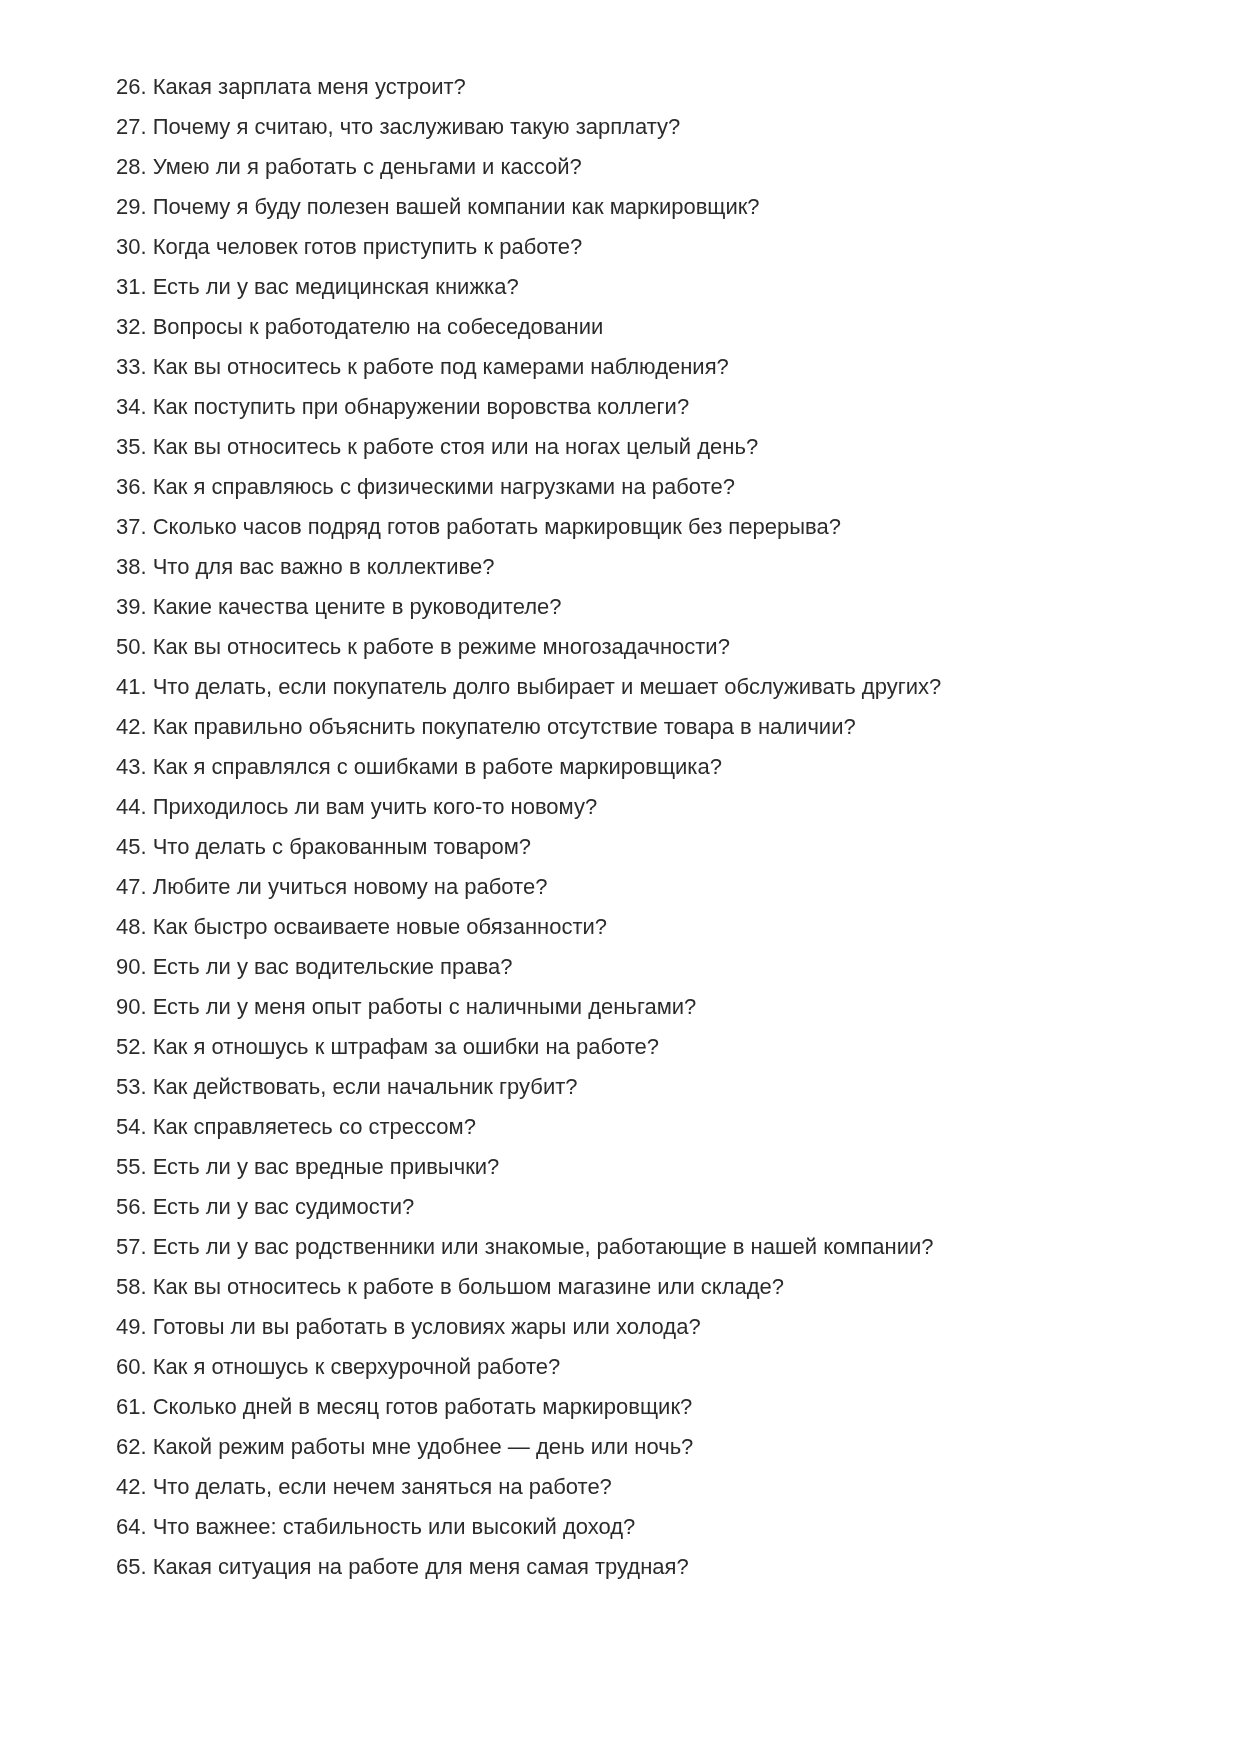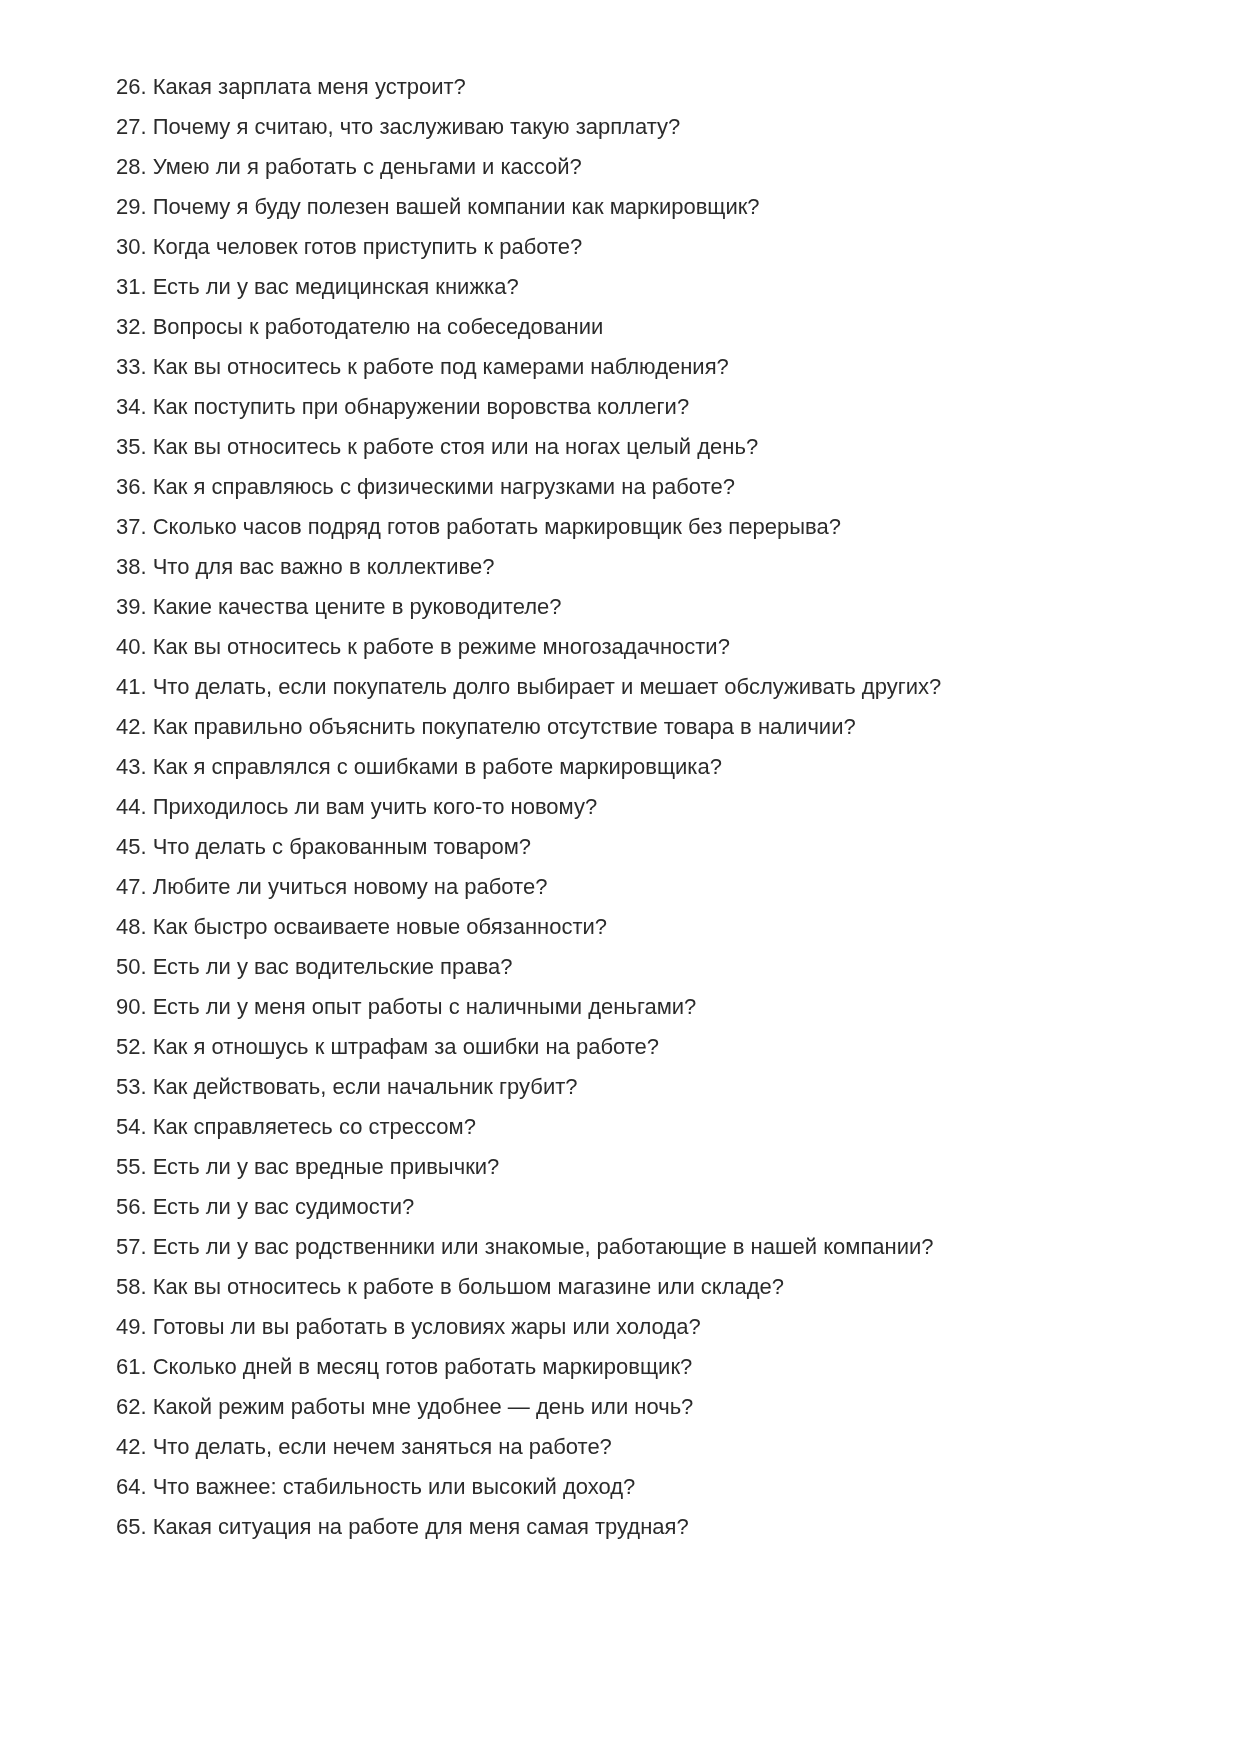--- a/index.html
+++ b/index.html
@@ -53,7 +53,7 @@
       <div class="question-item">37. Сколько часов подряд готов работать маркировщик без перерыва?</div>
       <div class="question-item">38. Что для вас важно в коллективе?</div>
       <div class="question-item">39. Какие качества цените в руководителе?</div>
-      <div class="question-item">40. Как вы относитесь к работе в режиме многозадачности?</div>
+      <div class="question-item">50. Как вы относитесь к работе в режиме многозадачности?</div>
       <div class="question-item">41. Что делать, если покупатель долго выбирает и мешает обслуживать других?</div>
       <div class="question-item">42. Как правильно объяснить покупателю отсутствие товара в наличии?</div>
       <div class="question-item">43. Как я справлялся с ошибками в работе маркировщика?</div>

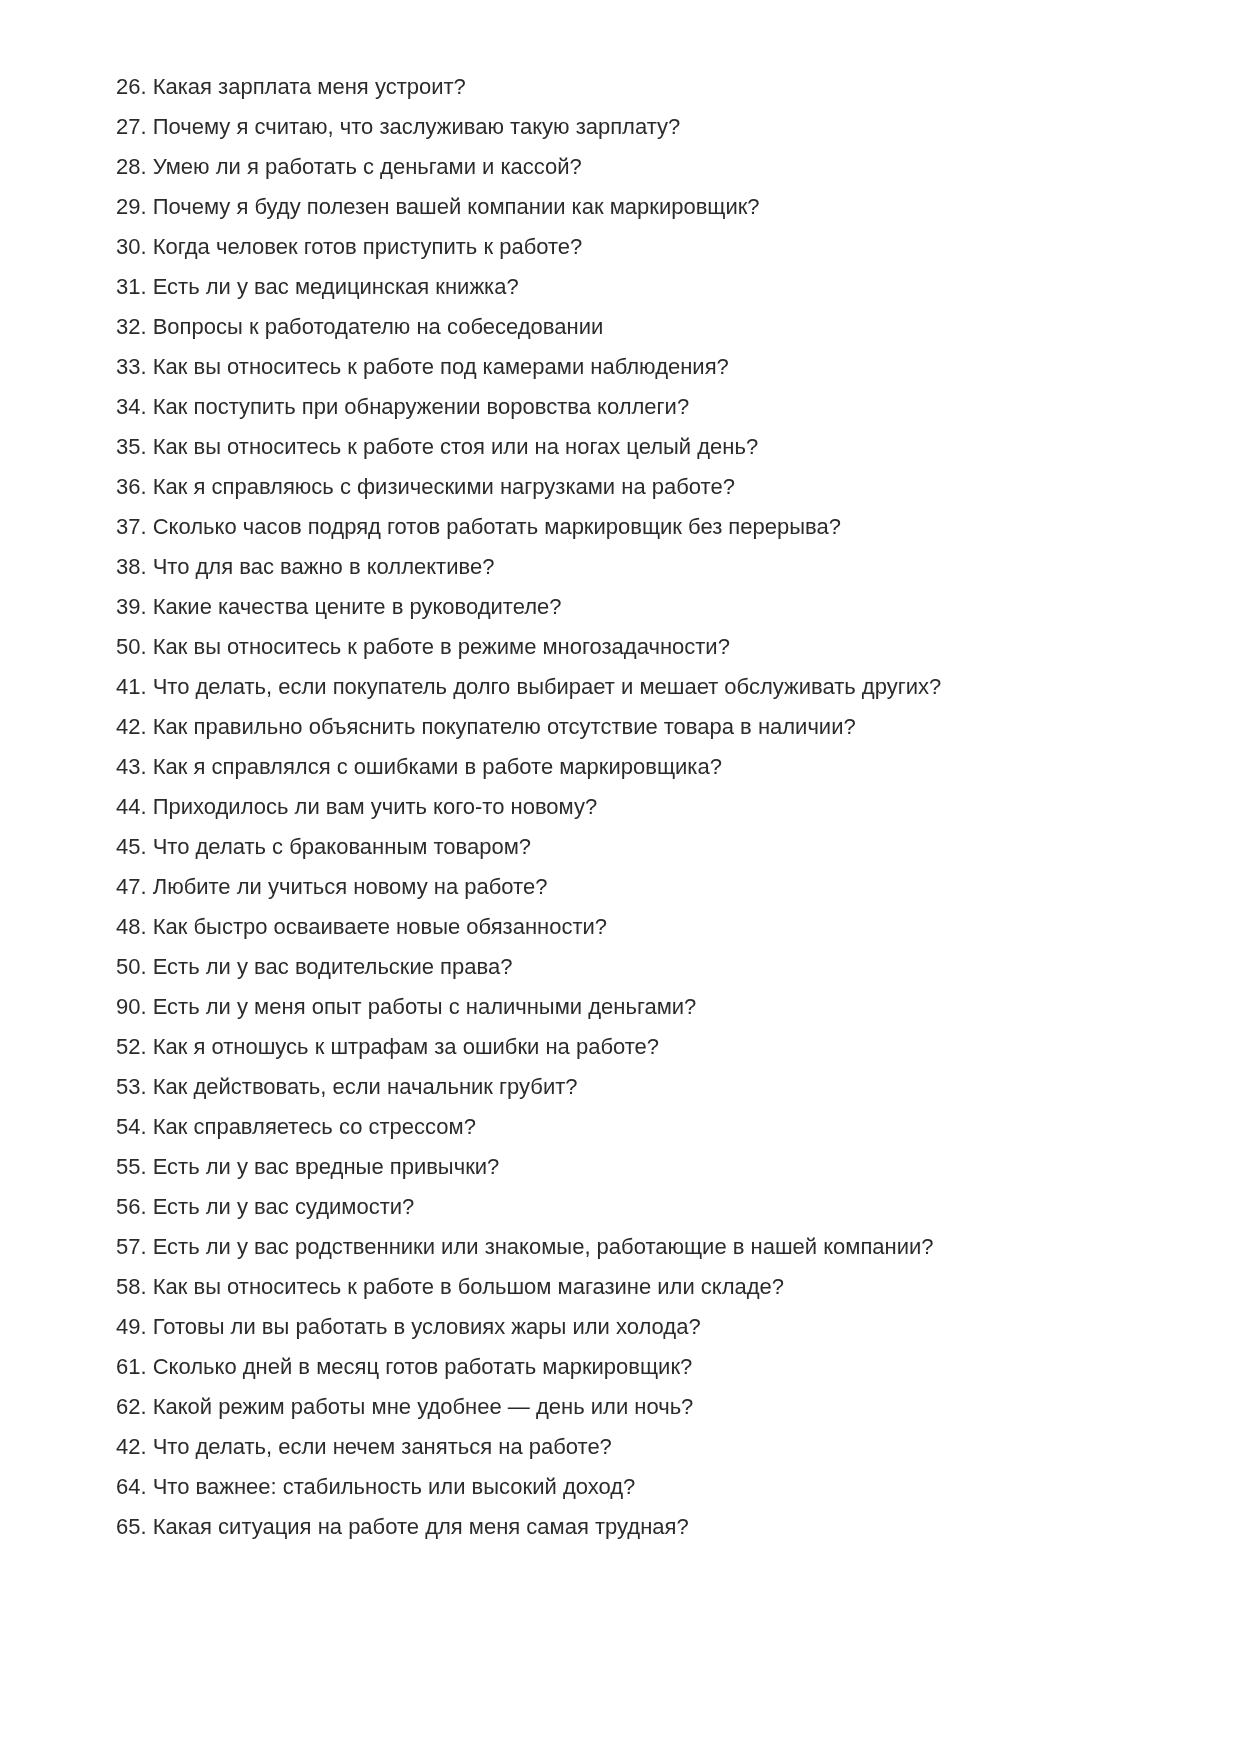--- a/index.html
+++ b/index.html
@@ -61,7 +61,7 @@
       <div class="question-item">45. Что делать с бракованным товаром?</div>
       <div class="question-item">47. Любите ли учиться новому на работе?</div>
       <div class="question-item">48. Как быстро осваиваете новые обязанности?</div>
-      <div class="question-item">50. Есть ли у вас водительские права?</div>
+      <div class="question-item">90. Есть ли у вас водительские права?</div>
       <div class="question-item">90. Есть ли у меня опыт работы с наличными деньгами?</div>
       <div class="question-item">52. Как я отношусь к штрафам за ошибки на работе?</div>
       <div class="question-item">53. Как действовать, если начальник грубит?</div>

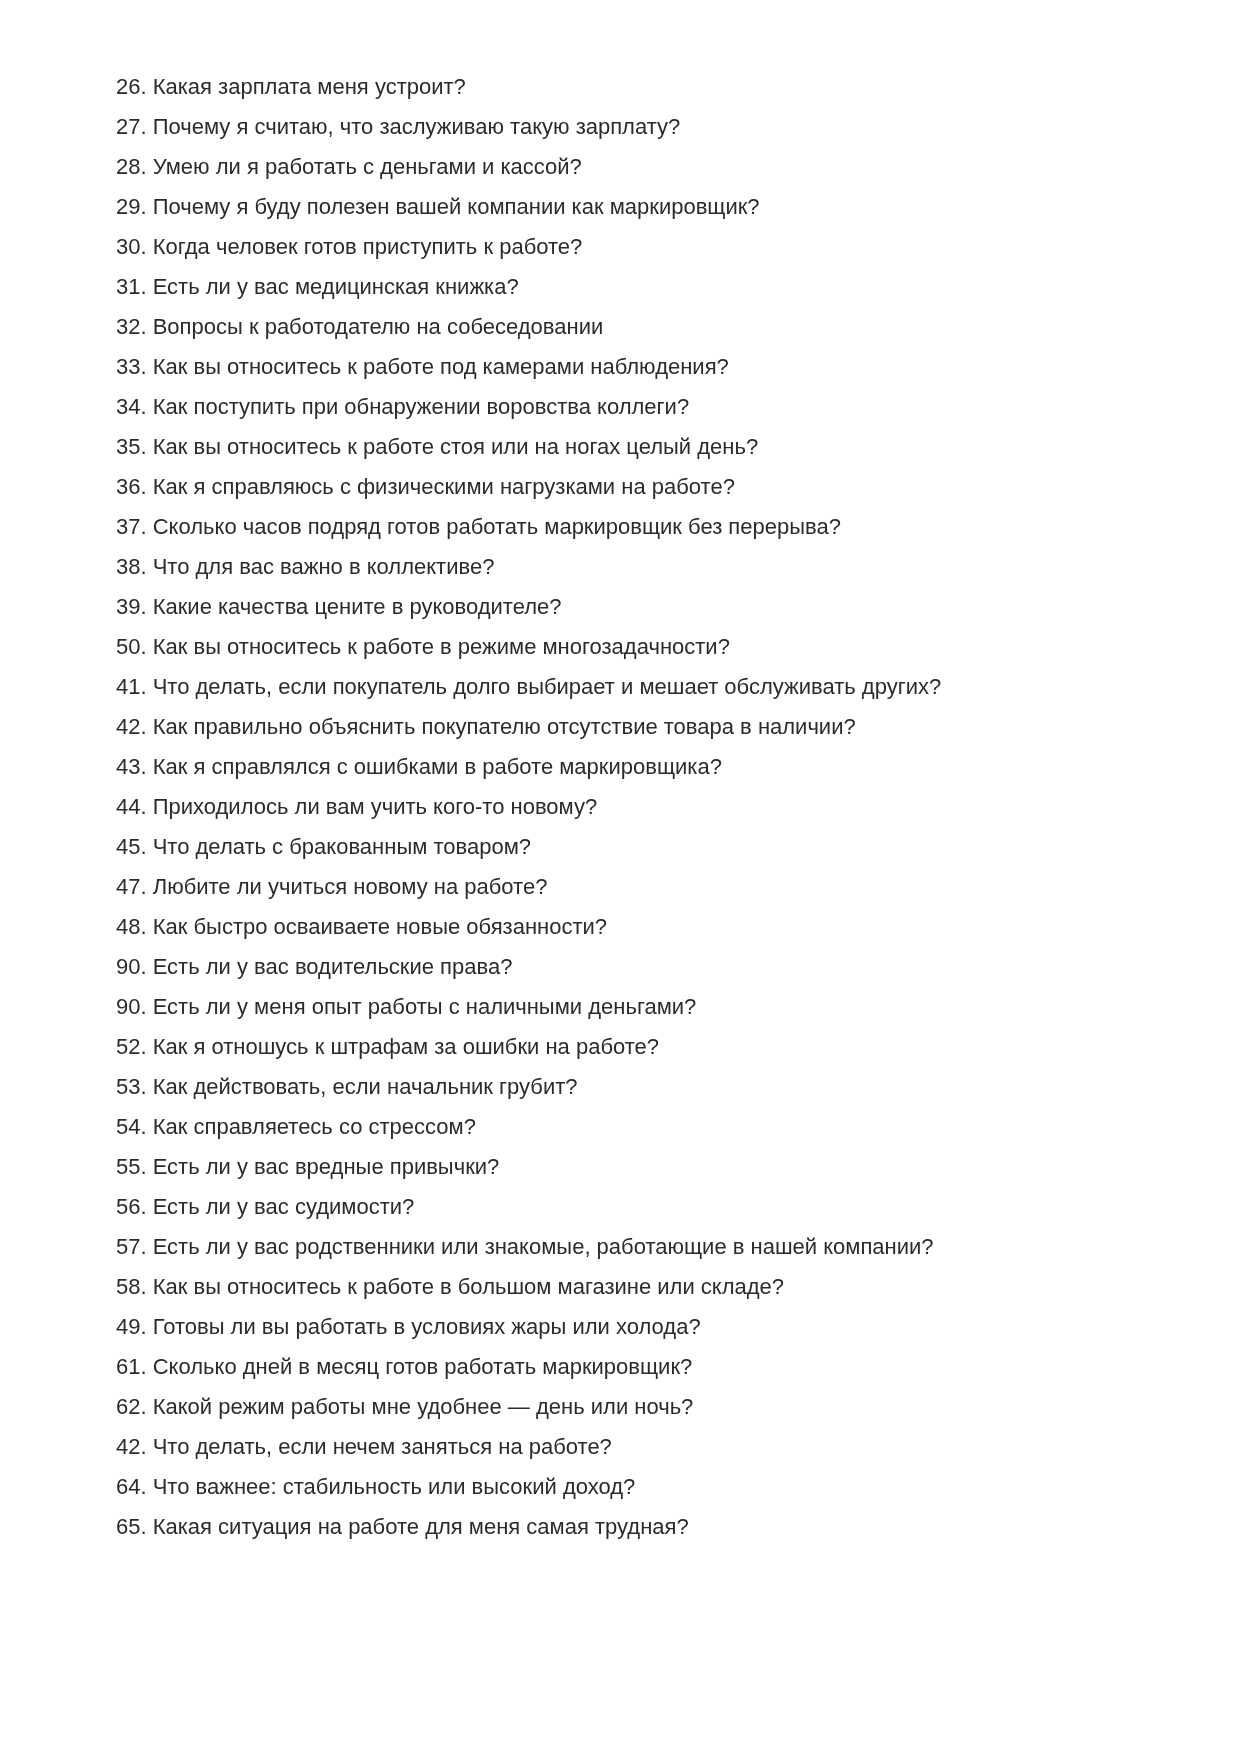--- a/index.html
+++ b/index.html
@@ -71,6 +71,7 @@
       <div class="question-item">57. Есть ли у вас родственники или знакомые, работающие в нашей компании?</div>
       <div class="question-item">58. Как вы относитесь к работе в большом магазине или складе?</div>
       <div class="question-item">49. Готовы ли вы работать в условиях жары или холода?</div>
+      <div class="question-item">60. Как я отношусь к сверхурочной работе?</div>
       <div class="question-item">61. Сколько дней в месяц готов работать маркировщик?</div>
       <div class="question-item">62. Какой режим работы мне удобнее — день или ночь?</div>
       <div class="question-item">42. Что делать, если нечем заняться на работе?</div>

